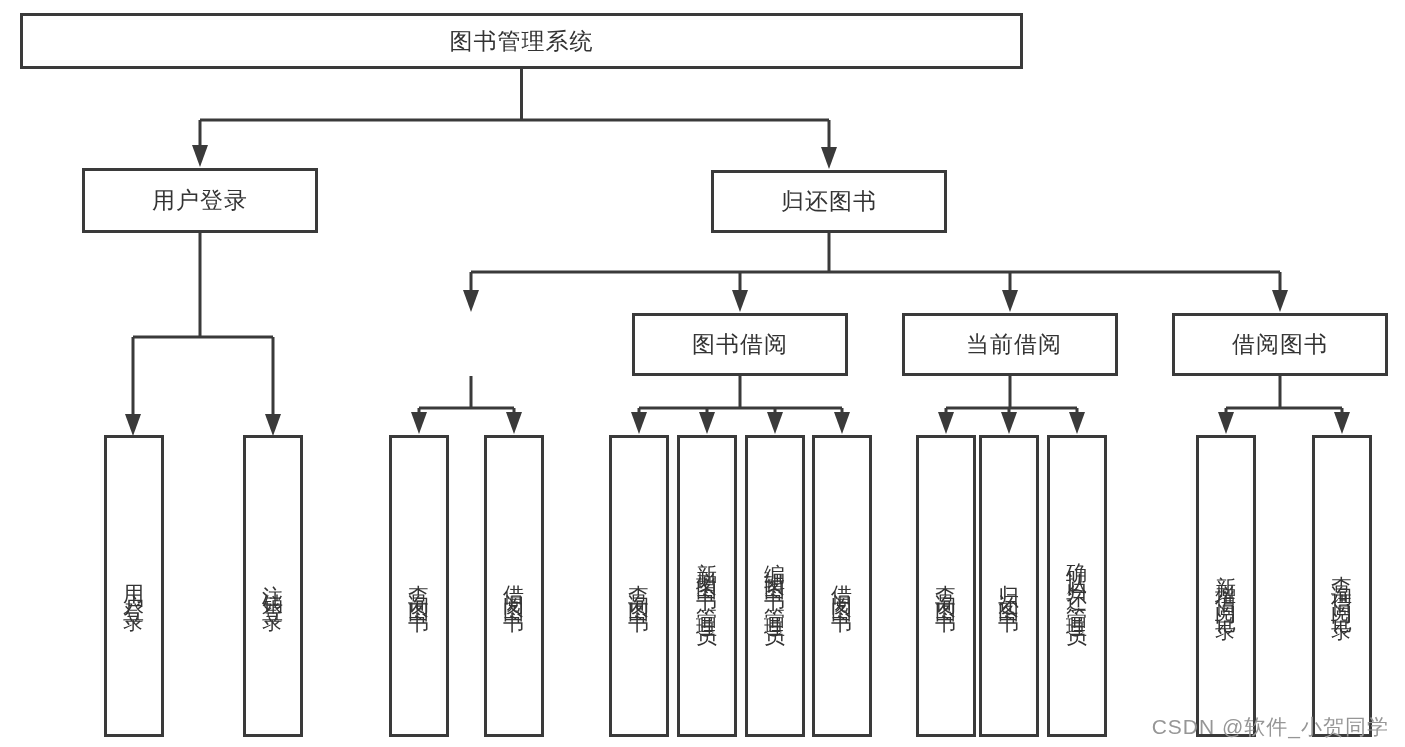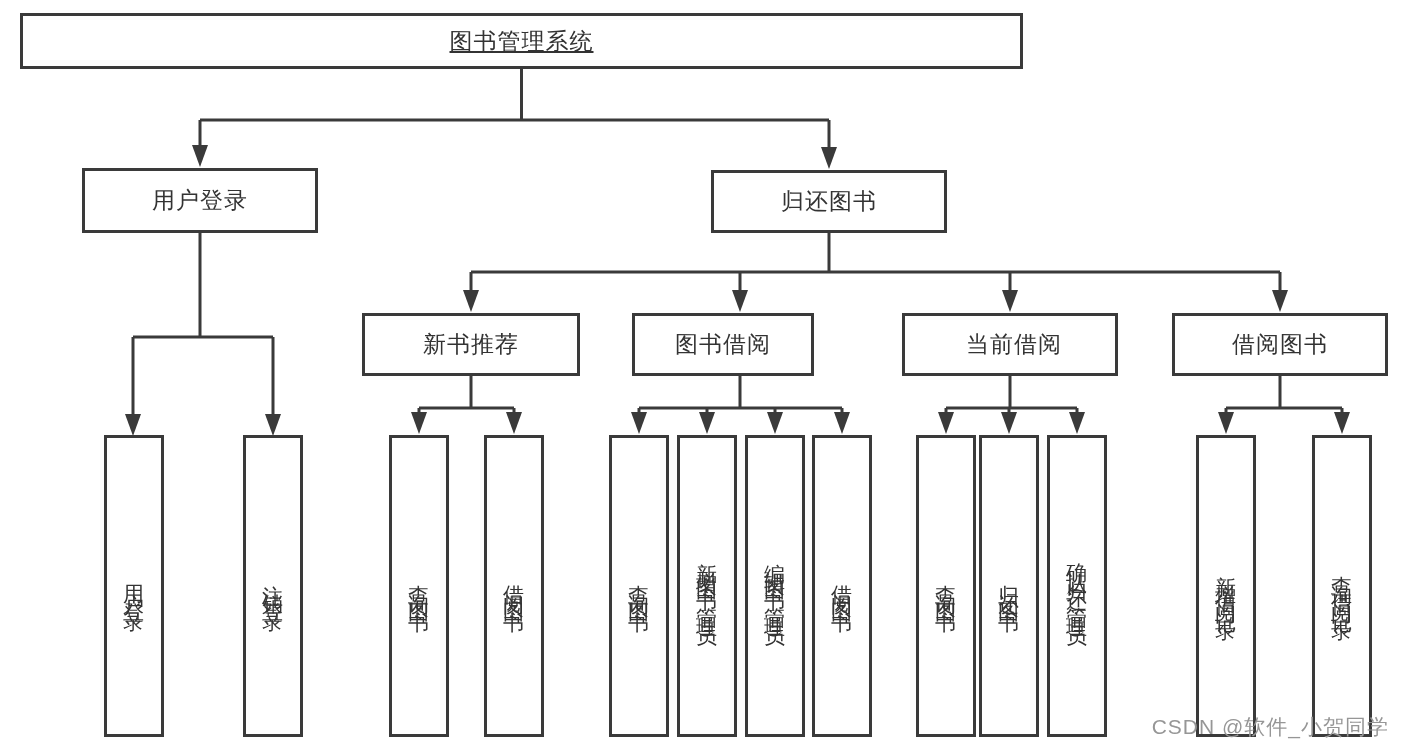--- a/index.html
+++ b/index.html
@@ -101,7 +101,7 @@
     </g>
   </svg>
 
-  <div class="node hbox" style="left:20px; top:13px; width:1003px; height:56px;text-decoration:underline;">
+  <div class="node hbox" style="left:20px; top:13px; width:1003px; height:56px;">
     <span>图书管理系统</span>
   </div>
 

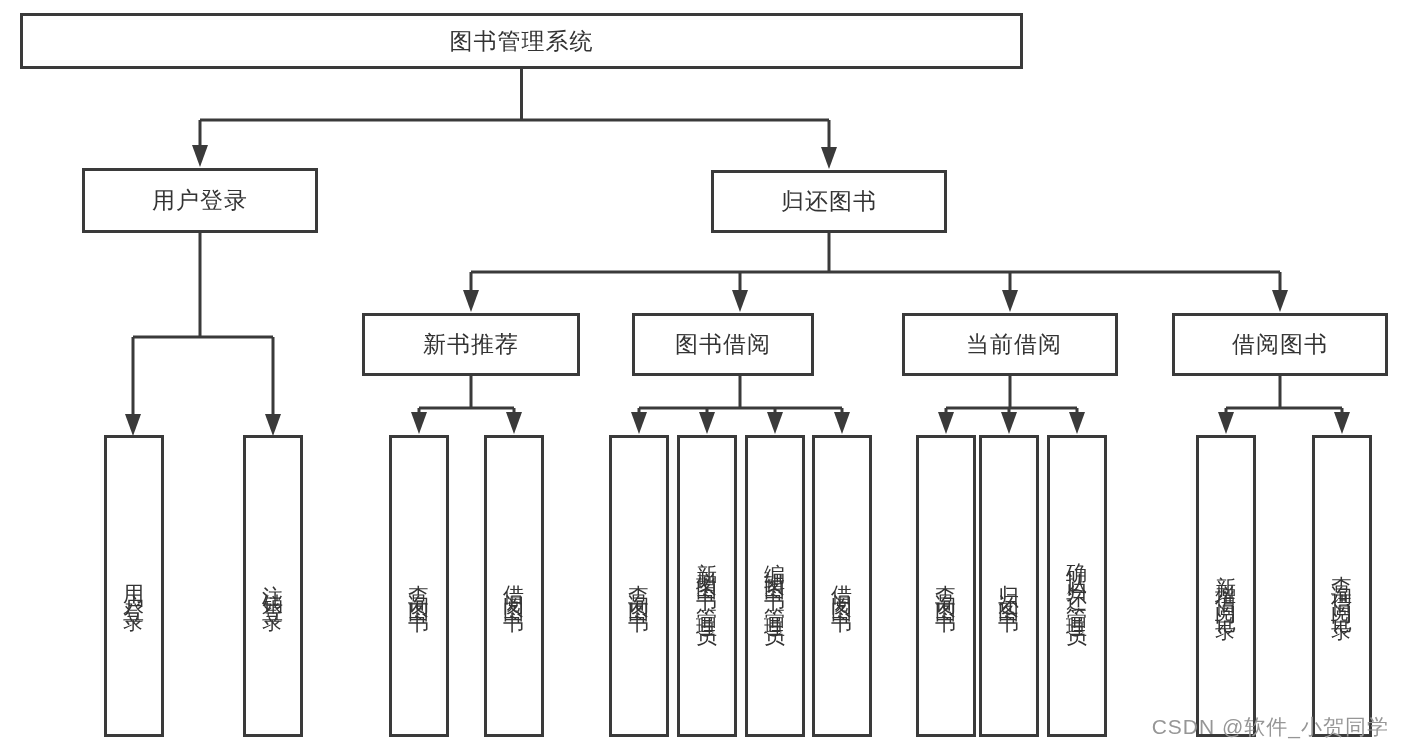--- a/index.html
+++ b/index.html
@@ -112,9 +112,6 @@
     <span>归还图书</span>
   </div>
 
-  <div class="node hbox" style="left:362px; top:313px; width:218px; height:63px;">
-    <span>新书推荐</span>
-  </div>
   <div class="node hbox" style="left:632px; top:313px; width:182px; height:63px;">
     <span>图书借阅</span>
   </div>

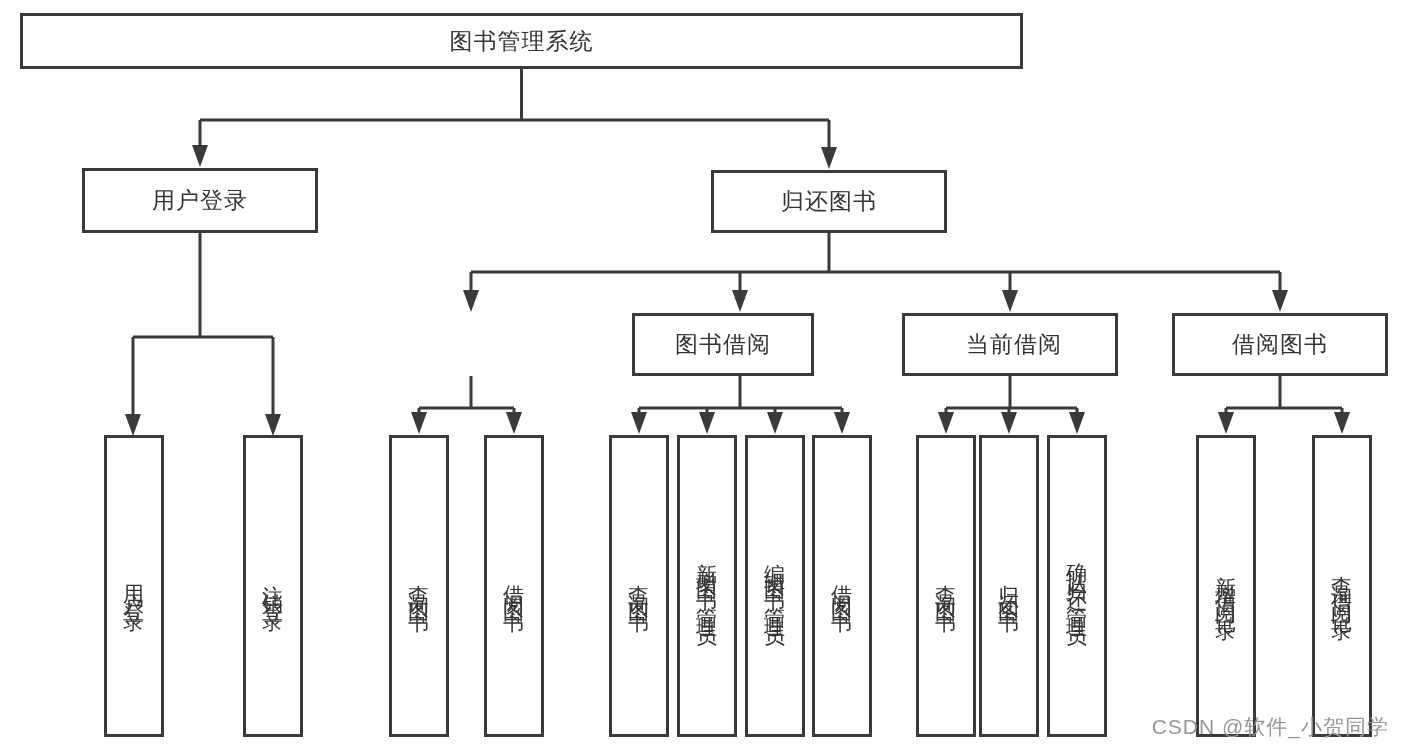--- a/index.html
+++ b/index.html
@@ -112,7 +112,7 @@
     <span>归还图书</span>
   </div>
 
-  <div class="node hbox" style="left:632px; top:313px; width:182px; height:63px;">
+  <div class="node hbox" style="left:632px; top:313px; width:216px; height:63px;">
     <span>图书借阅</span>
   </div>
   <div class="node hbox" style="left:902px; top:313px; width:216px; height:63px;padding-left:8px;">

